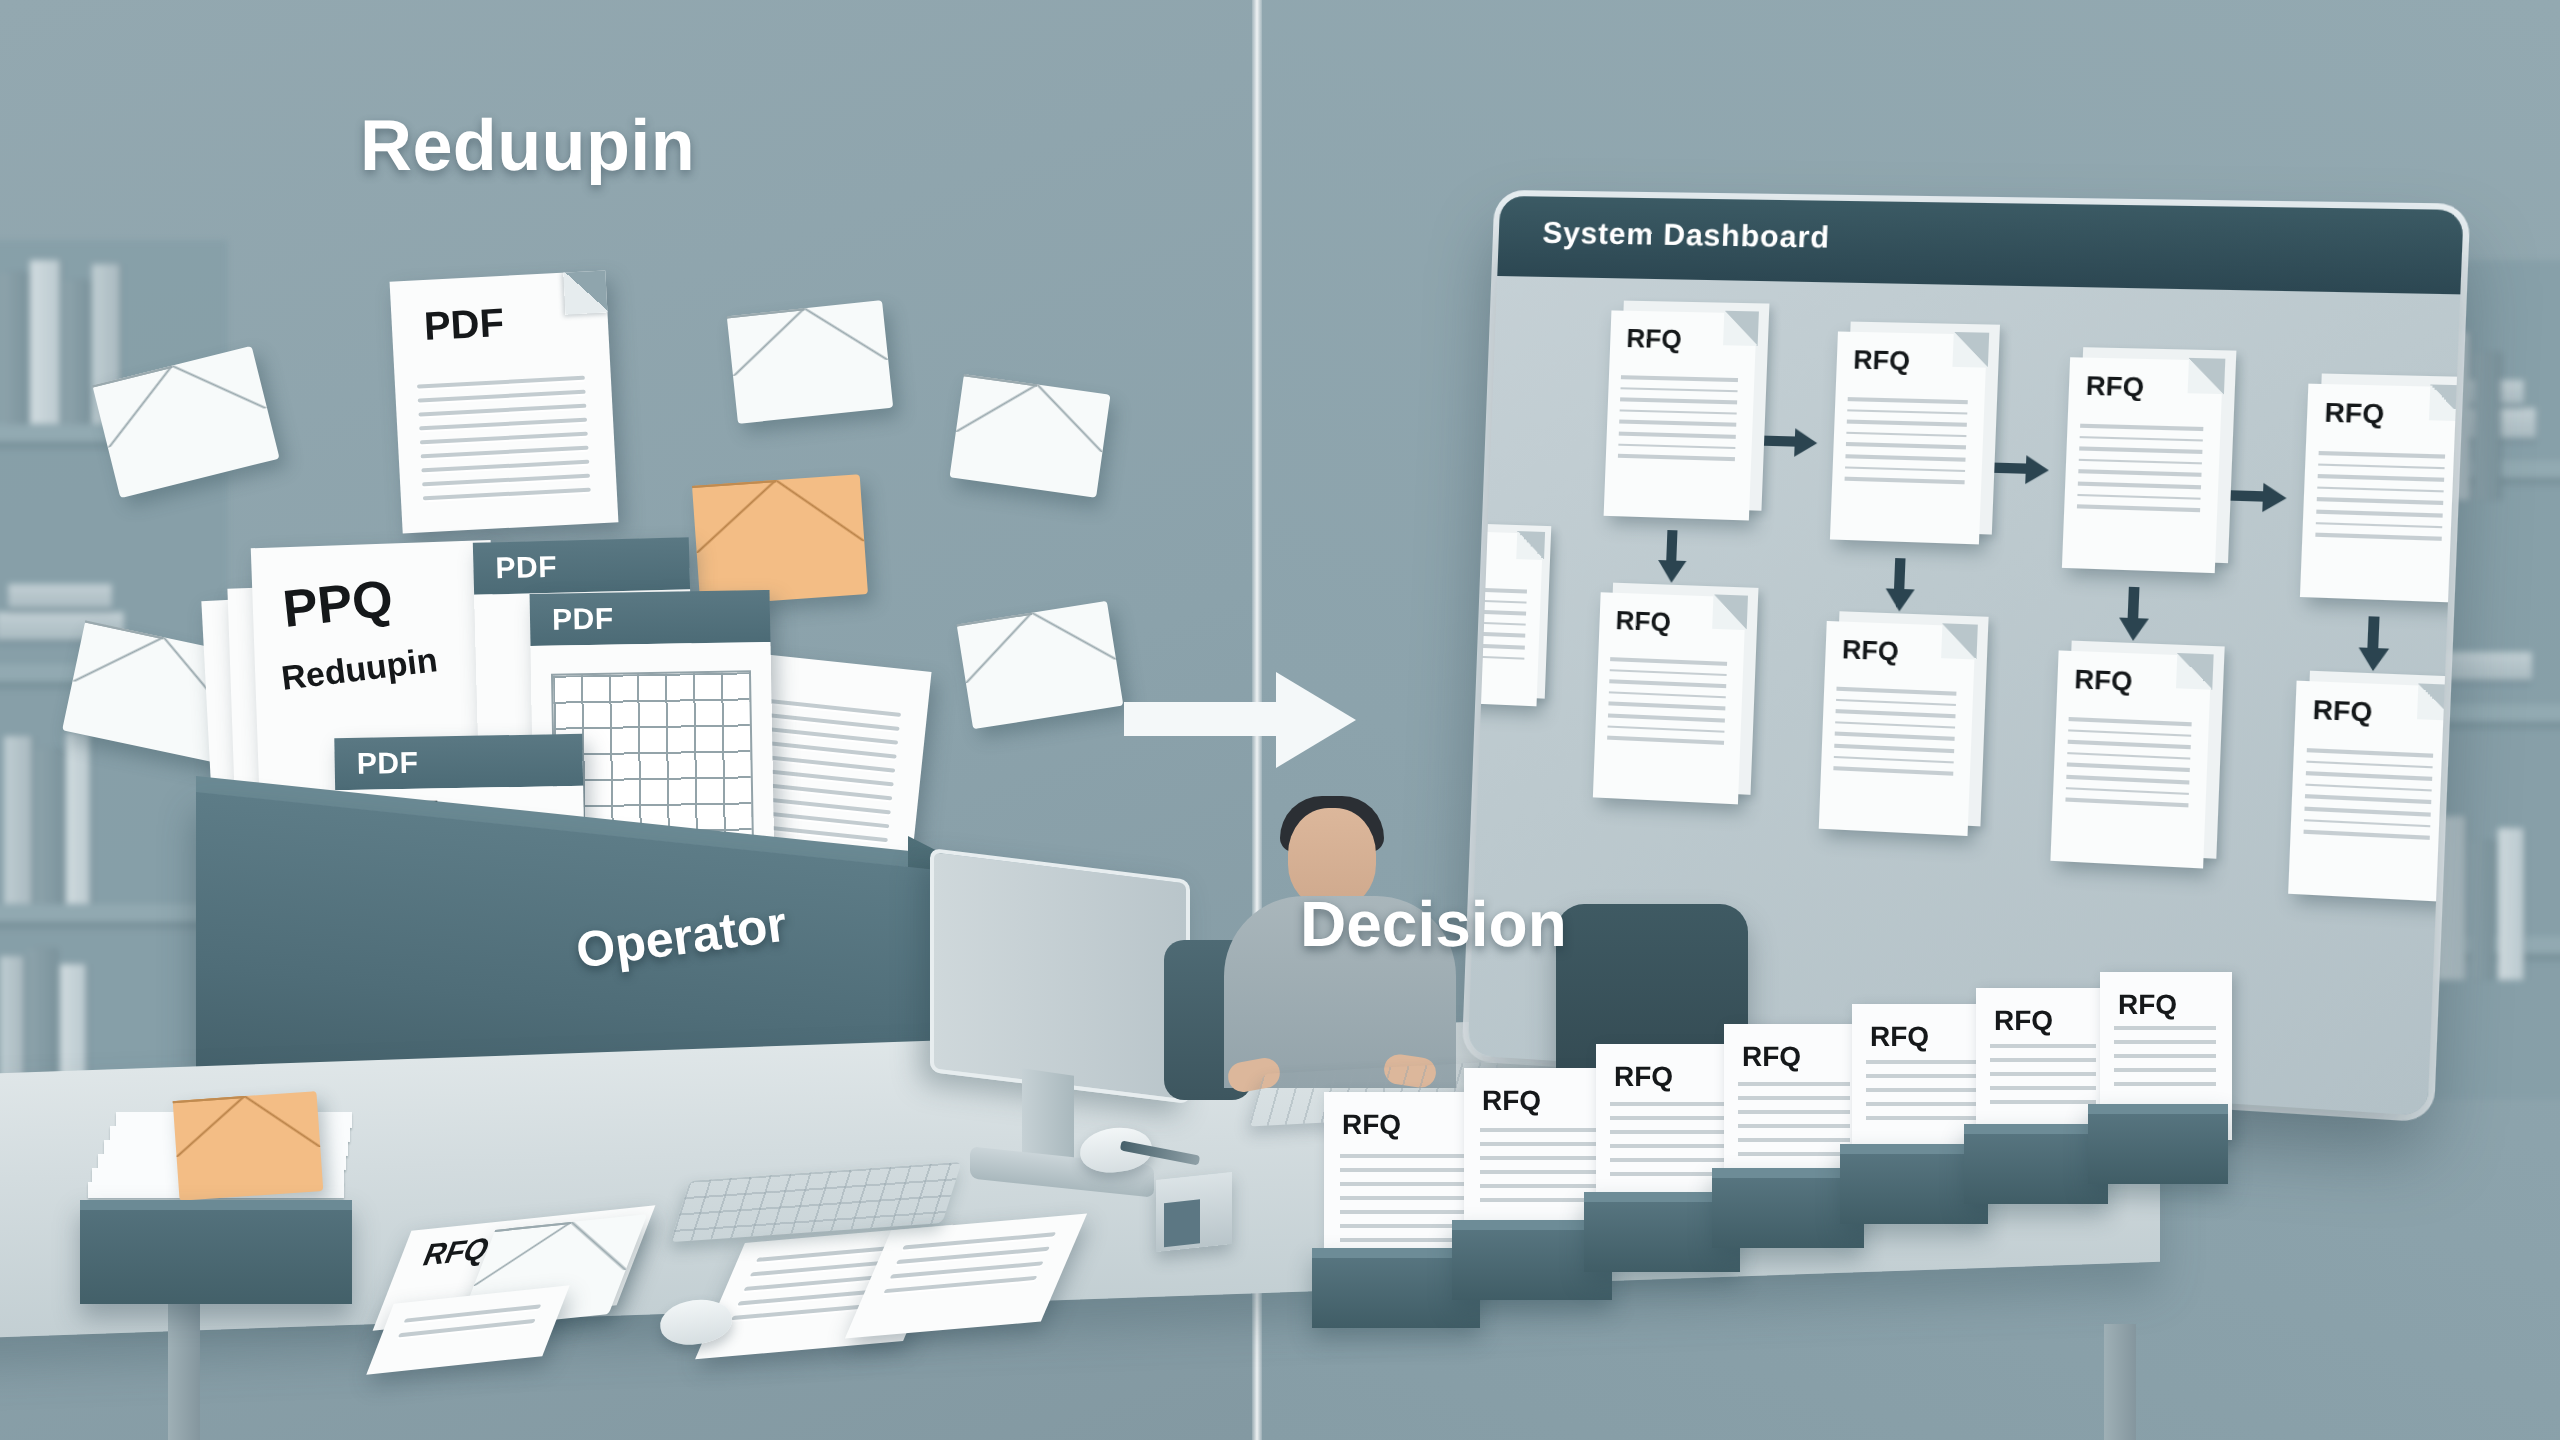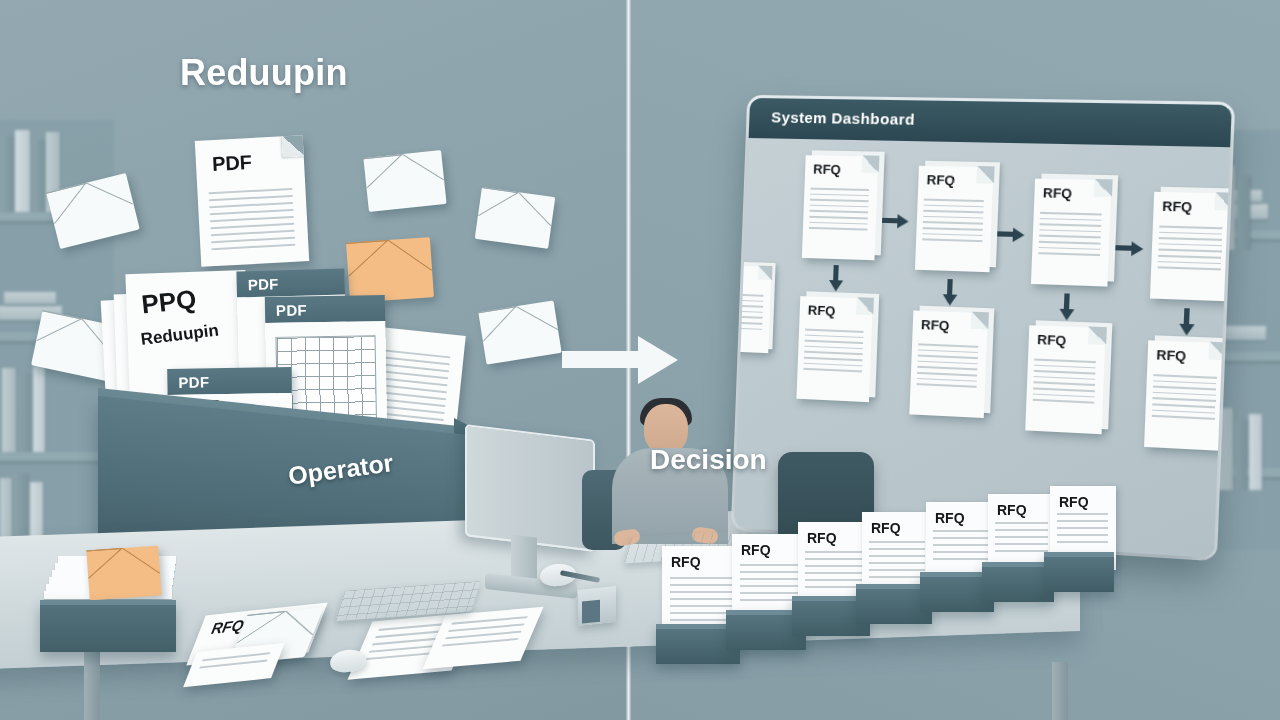--- a/index.html
+++ b/index.html
@@ -699,7 +699,7 @@
     <div class="hand" style="left:96px;top:130px;transform:rotate(8deg);"></div>
   </div>
   <div class="keyboard2"></div>
-  <div class="label-float" style="left:650px;top:444px;font-size:28px;">Decision</div>
+  <div class="label-float" style="left:650px;top:444px;font-size:32px;">Decision</div>
 
   <div class="holder" style="left:656px;top:546px;width:84px;height:118px;">
     <div class="sheet" style="left:6px;top:0;width:80px;height:98px;">

